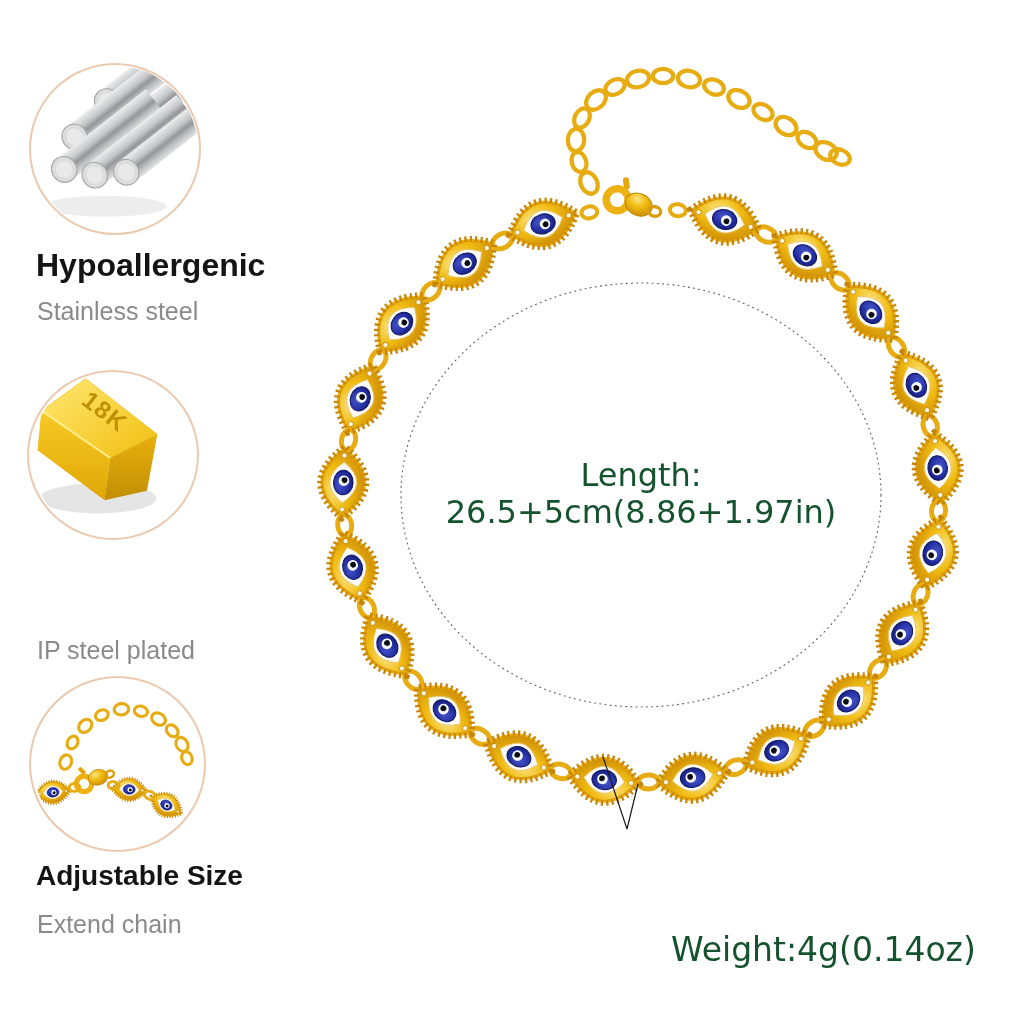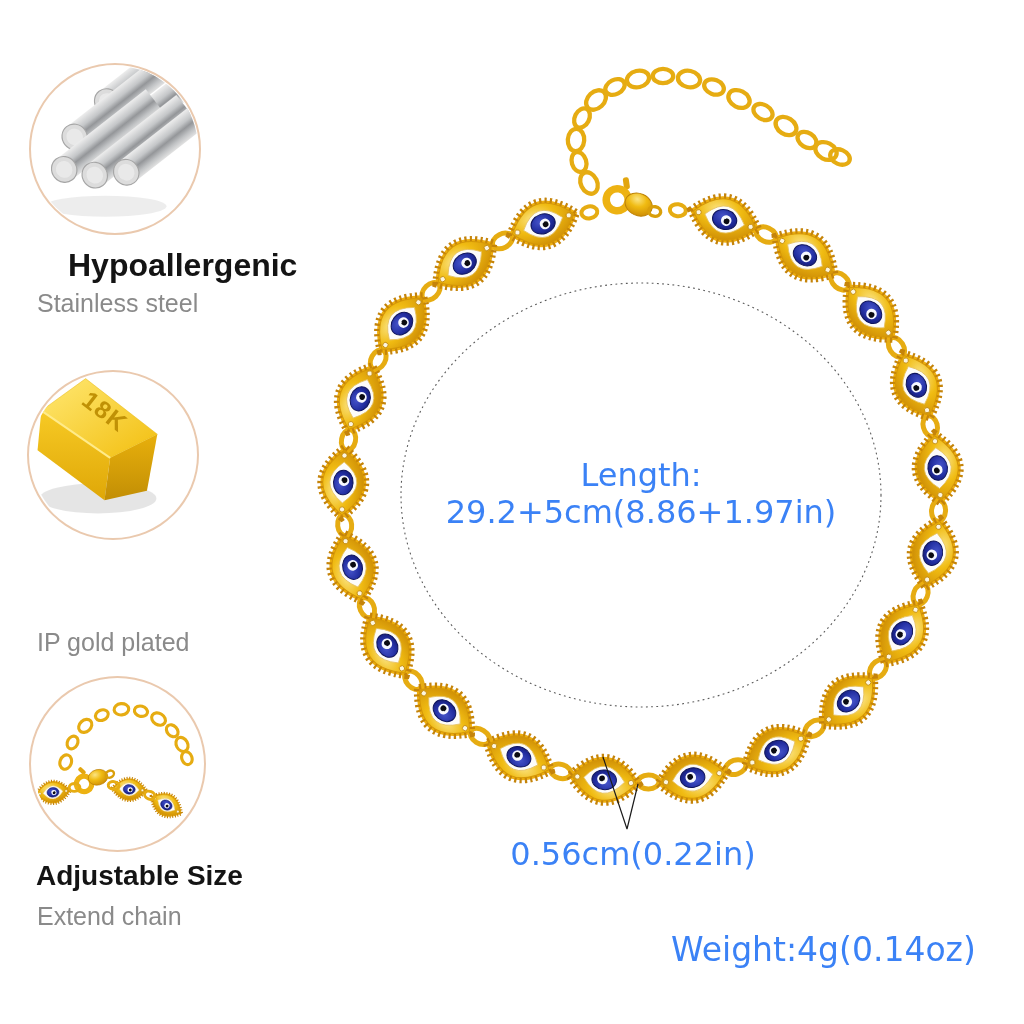--- a/index.html
+++ b/index.html
@@ -12,7 +12,7 @@
   #circle-mini{left:29px;top:676px;width:173px;height:172px;}
   .ft{position:absolute;font-weight:700;color:#141414;font-size:32px;line-height:36px;letter-spacing:0;}
   .fs{position:absolute;font-weight:400;color:#8A8A8A;font-size:25px;}
-  #ft1{left:36px;top:247px;margin-left:32px;}
+  #ft1{left:36px;top:247px;}
   #fs1{left:37px;top:289px;}
   #ft2{left:36px;top:551px;width:245px;}
   #fs2{left:37px;top:628px;}

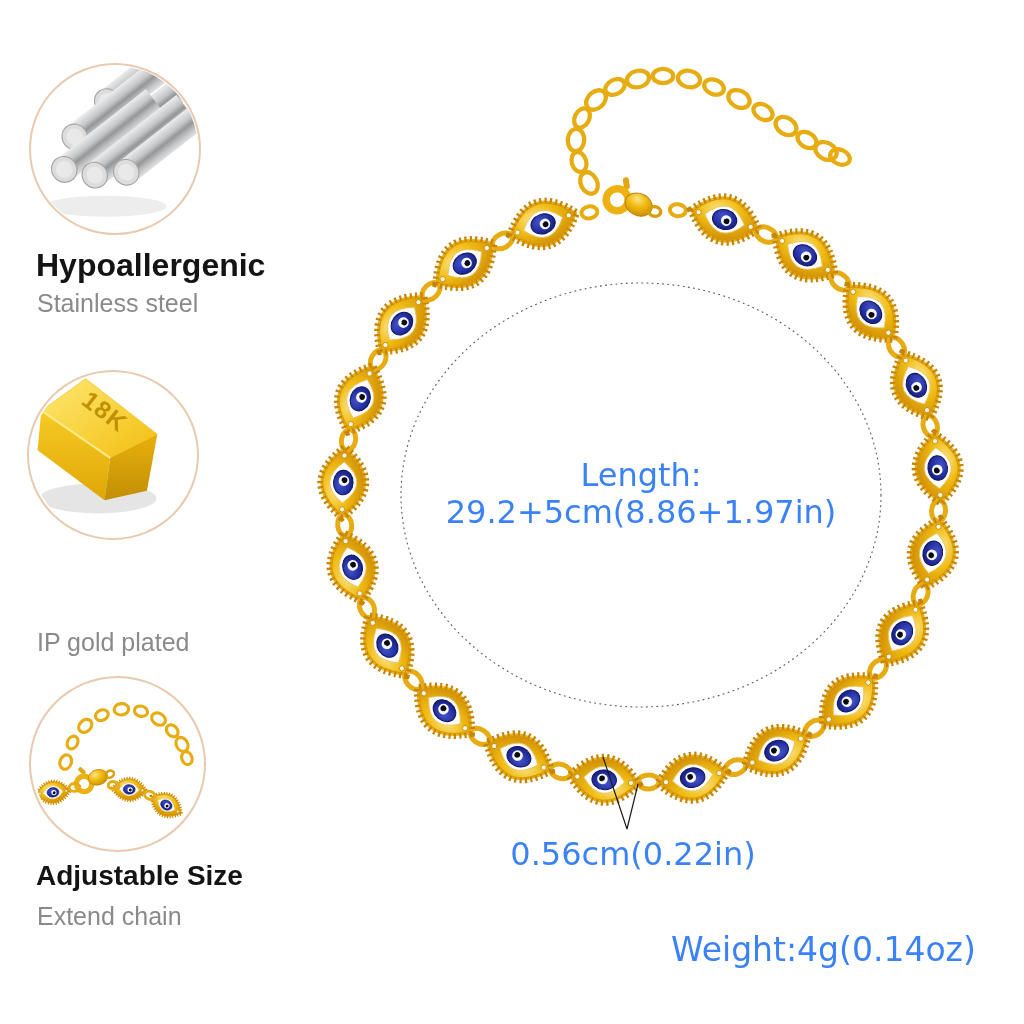--- a/index.html
+++ b/index.html
@@ -11,7 +11,7 @@
   #circle-gold{left:27px;top:370px;width:168px;height:166px;}
   #circle-mini{left:29px;top:676px;width:173px;height:172px;}
   .ft{position:absolute;font-weight:700;color:#141414;font-size:32px;line-height:36px;letter-spacing:0;}
-  .fs{position:absolute;font-weight:400;color:#8A8A8A;font-size:25px;}
+  .fs{position:absolute;font-weight:400;color:#8A8A8A;font-size:25px;margin-top:8px;}
   #ft1{left:36px;top:247px;}
   #fs1{left:37px;top:289px;}
   #ft2{left:36px;top:551px;width:245px;}

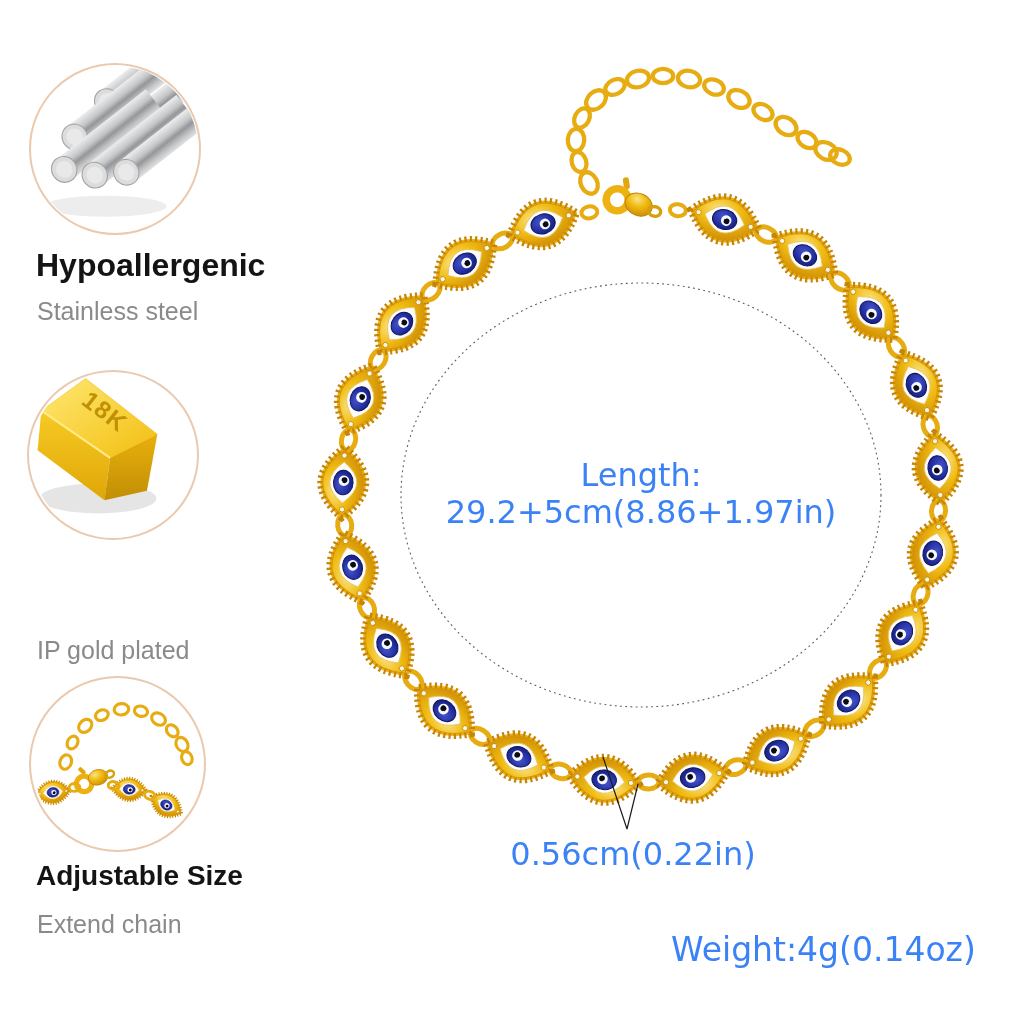--- a/index.html
+++ b/index.html
@@ -18,7 +18,7 @@
   #fs2{left:37px;top:628px;}
   #ft3{left:36px;top:858px;font-size:28px;}
   #fs3{left:37px;top:902px;}
-  .meas{position:absolute;color:#3b82f6;font-family:"DejaVu Sans",sans-serif;}
+  .meas{position:absolute;color:#14532d;font-family:"DejaVu Sans",sans-serif;}
   #length-annot{left:391px;top:457px;width:500px;text-align:center;font-size:32px;line-height:37px;}
   #linksize-annot{left:433px;top:835px;width:400px;text-align:center;font-size:32px;}
   #weight-annot{left:671px;top:930px;font-size:33px;}

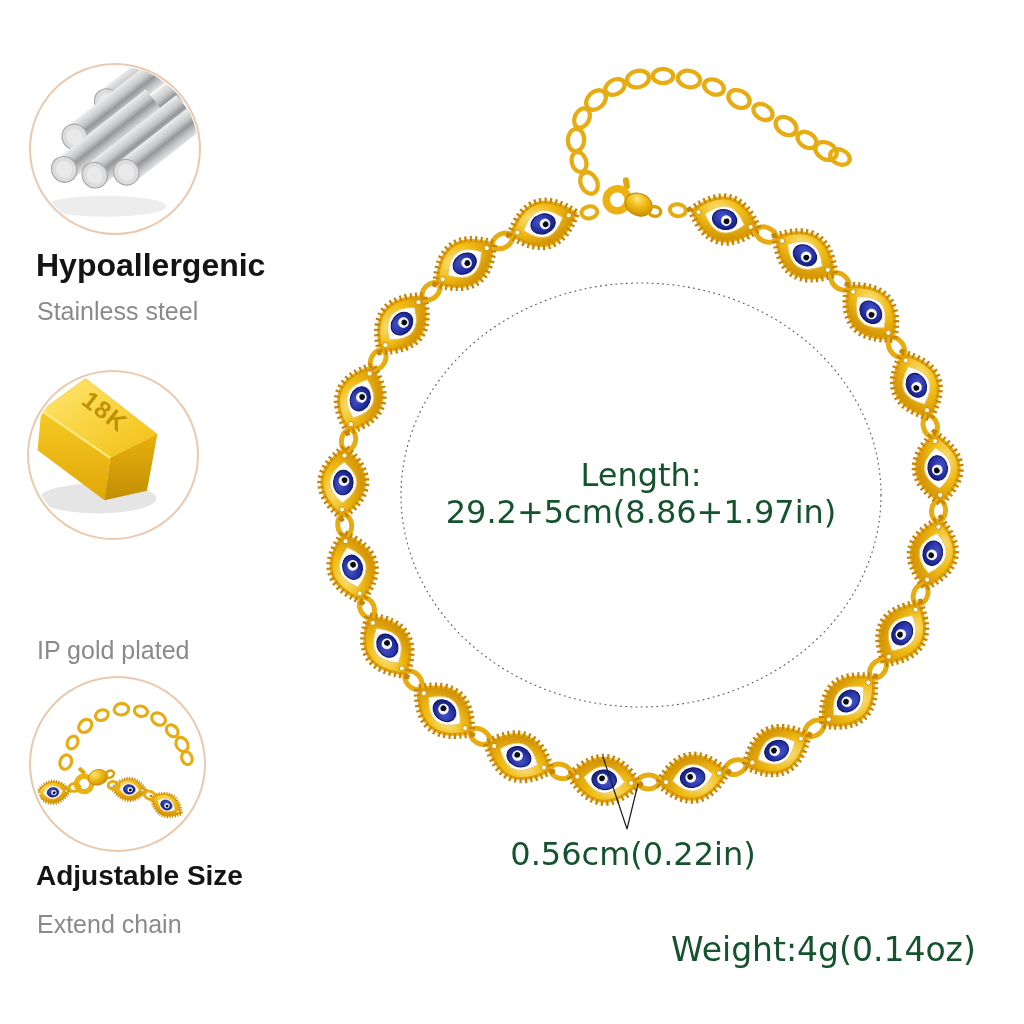--- a/index.html
+++ b/index.html
@@ -462,7 +462,7 @@
 
   <div class="meas" id="length-annot">
     <div>Length:</div>
-    <div>29.2+5cm(8.86+1.97in)</div>
+    <div>26.5+5cm(8.86+1.97in)</div>
   </div>
   <div class="meas" id="linksize-annot">0.56cm(0.22in)</div>
   <div class="meas" id="weight-annot">Weight:4g(0.14oz)</div>

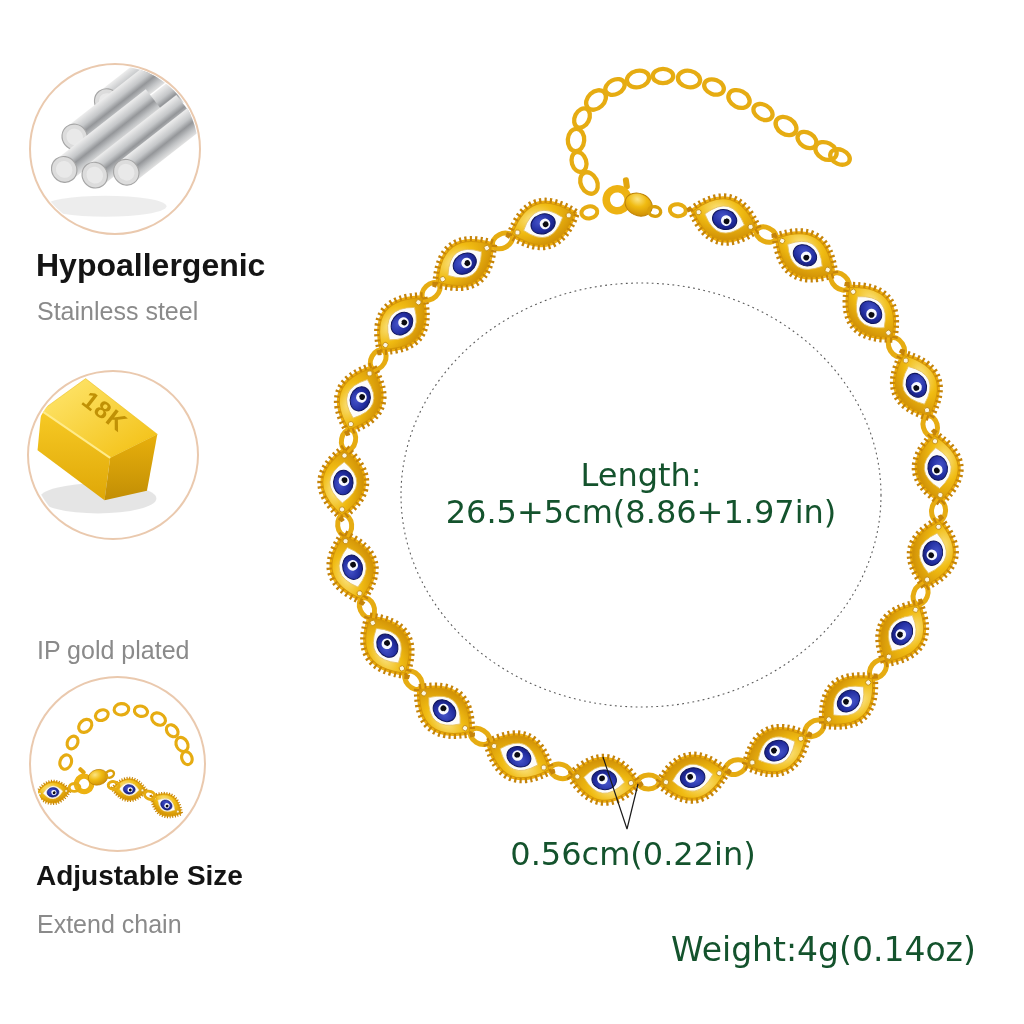--- a/index.html
+++ b/index.html
@@ -120,7 +120,7 @@
         </g>
       </svg>
   </div>
-  <div class="fs" id="fs2">IP gold plated</div>
+  <div class="fs" id="fs2">IP steel plated</div>
 
   <div class="feature-circle" id="circle-mini">
     <svg id="icon-mini" viewBox="0 0 176 176">

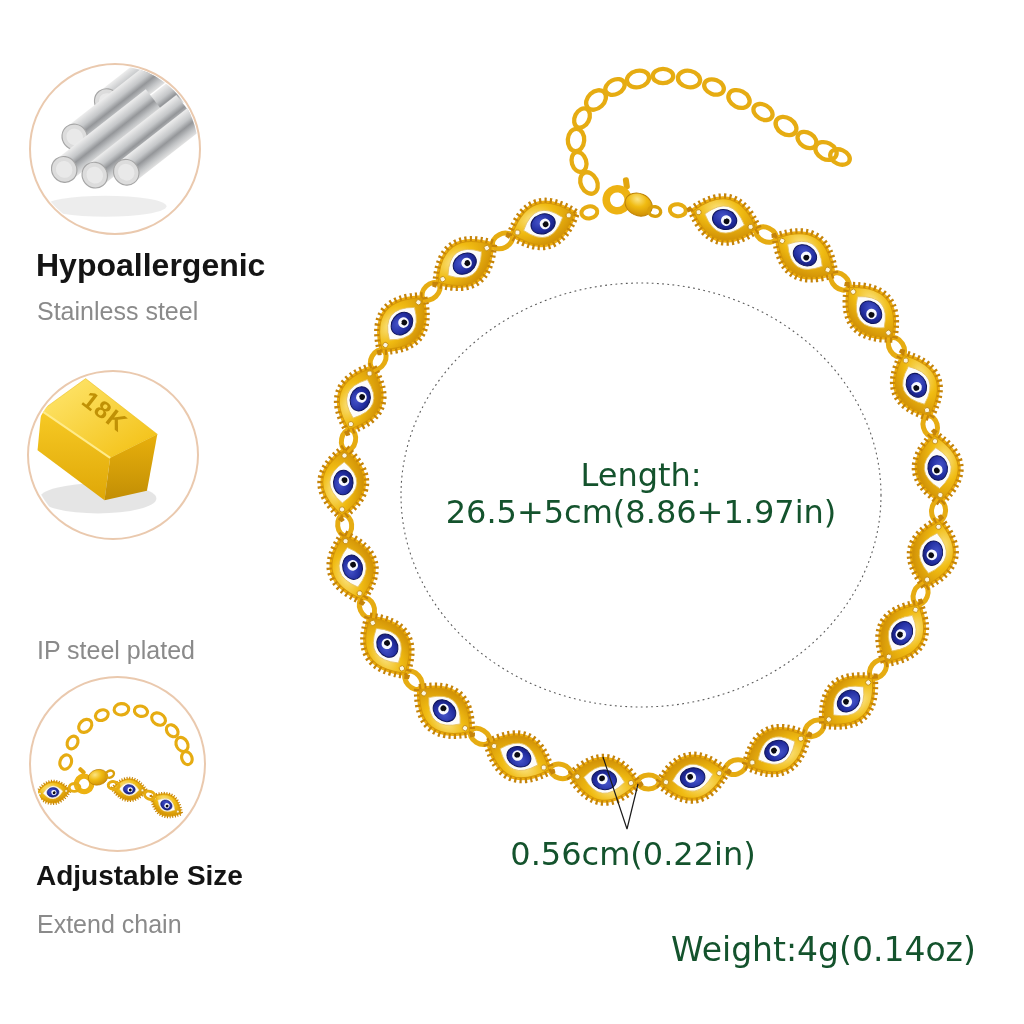--- a/index.html
+++ b/index.html
@@ -464,7 +464,6 @@
     <div>Length:</div>
     <div>26.5+5cm(8.86+1.97in)</div>
   </div>
-  <div class="meas" id="linksize-annot">0.56cm(0.22in)</div>
   <div class="meas" id="weight-annot">Weight:4g(0.14oz)</div>
 </div>
 

